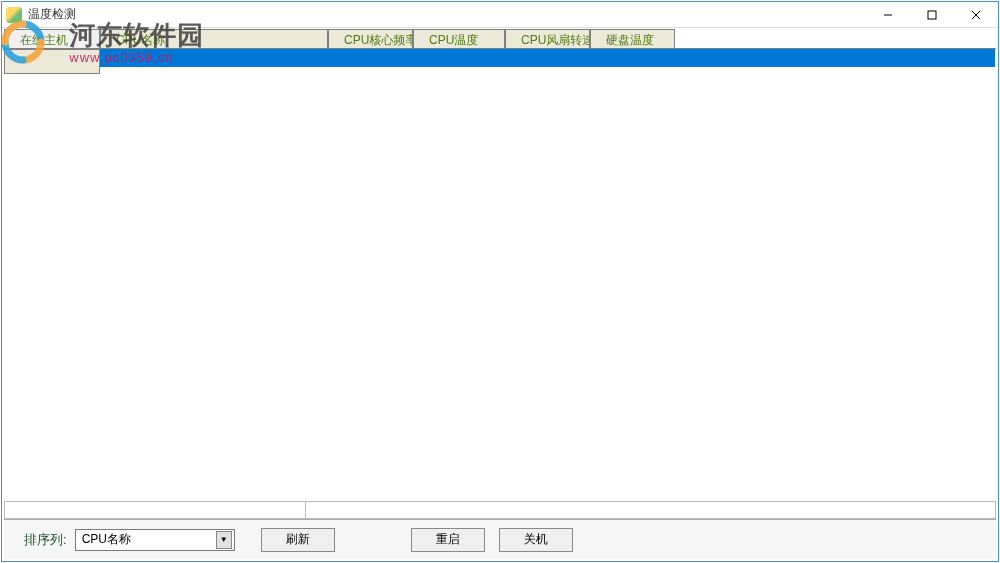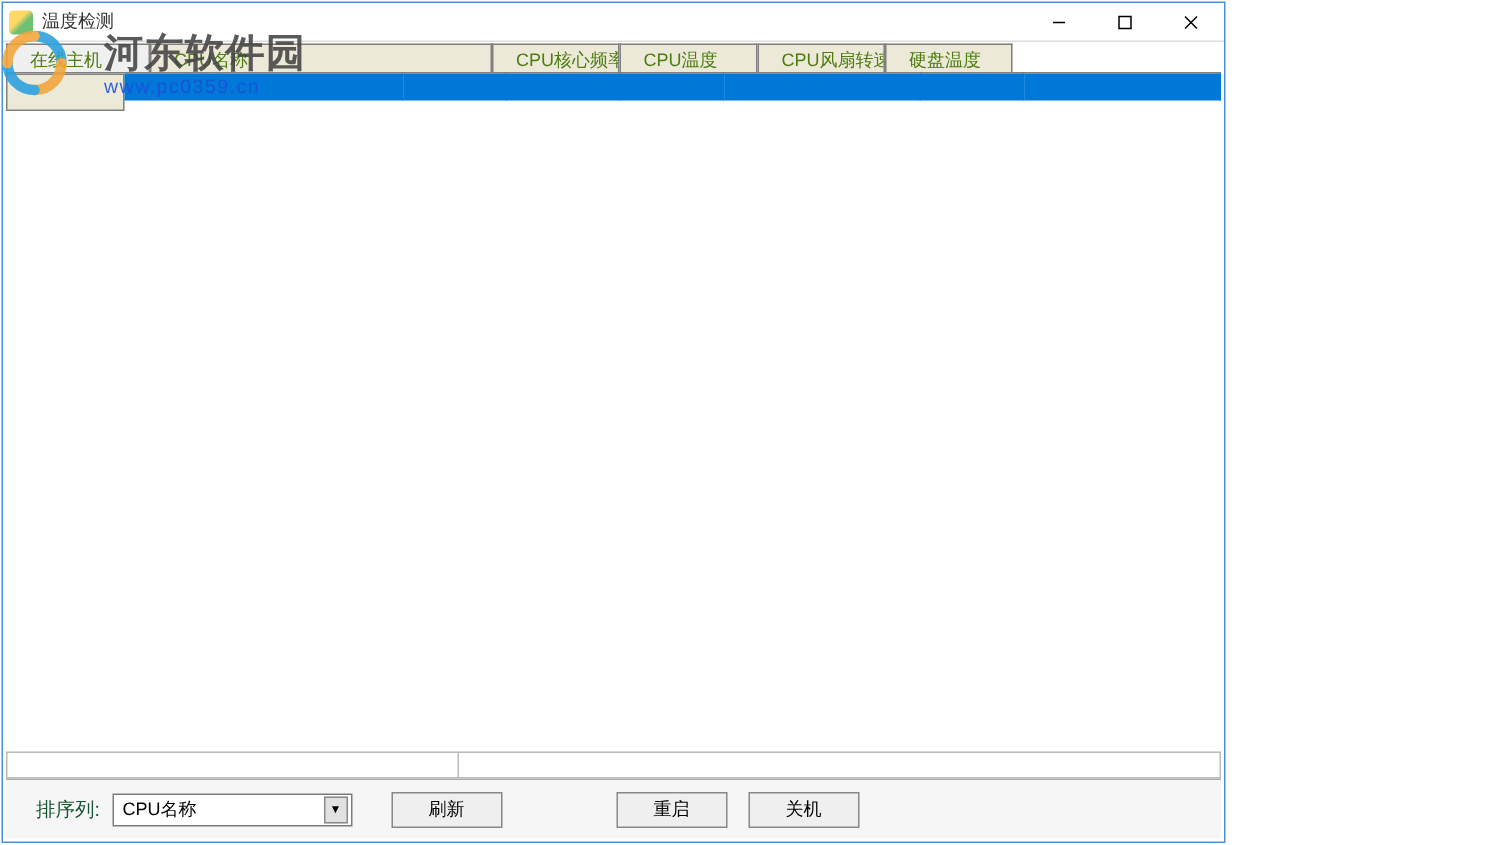--- a/index.html
+++ b/index.html
@@ -13,7 +13,7 @@
       position: relative;
     }
     .window {
-      width: 816px;
+      width: 998px;
       height: 561px;
       border: 1px solid #4a90d9;
       background: #fff;

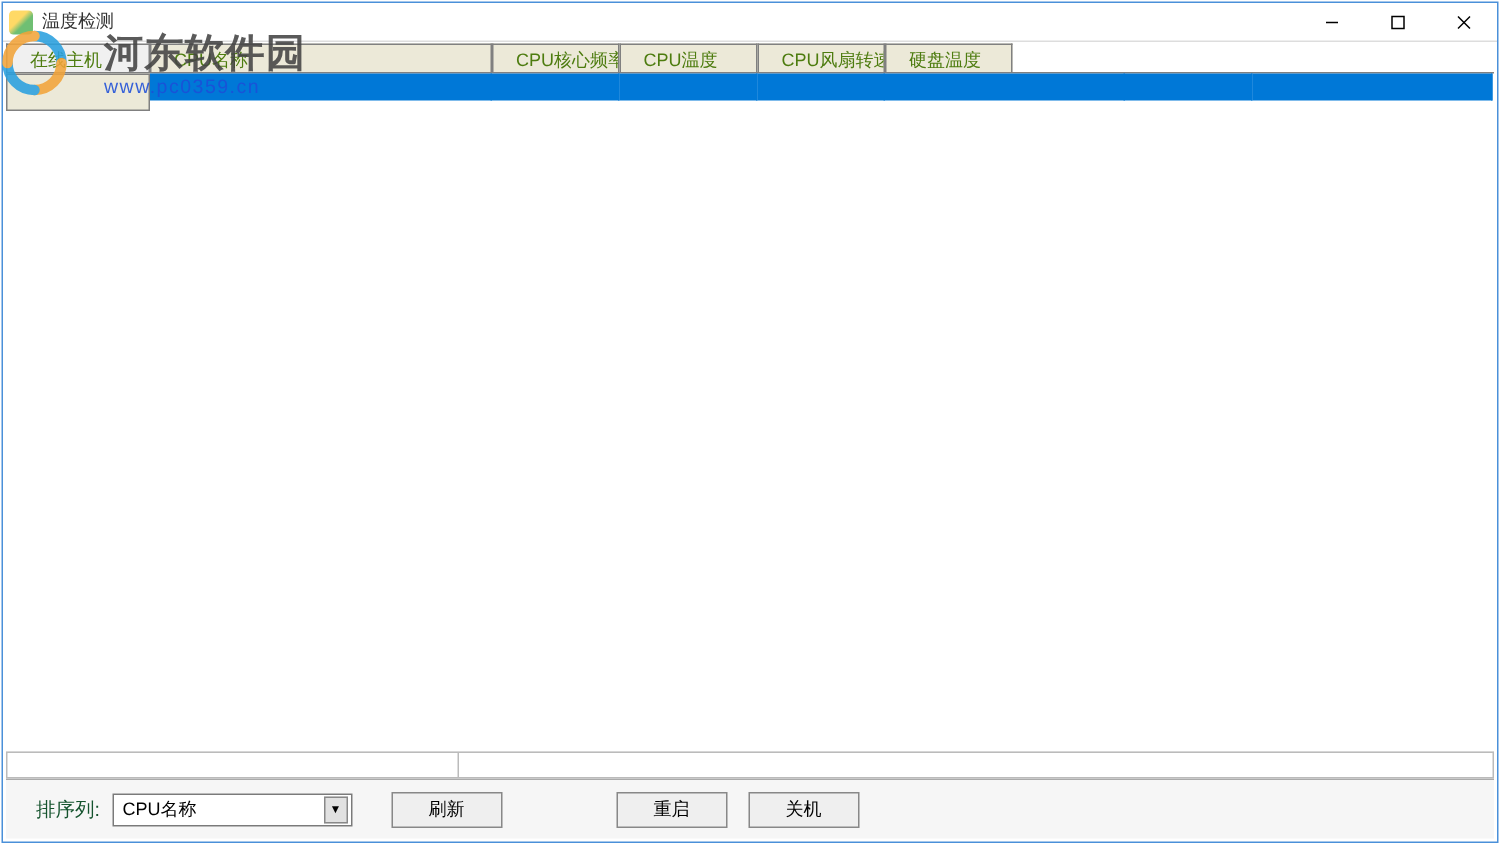--- a/index.html
+++ b/index.html
@@ -210,7 +210,7 @@
     }
     .wm-url {
       font-size: 13px;
-      color: #1d4ed8;
+      color: #be185d;
       margin-top: -3px;
       letter-spacing: 1px;
     }

